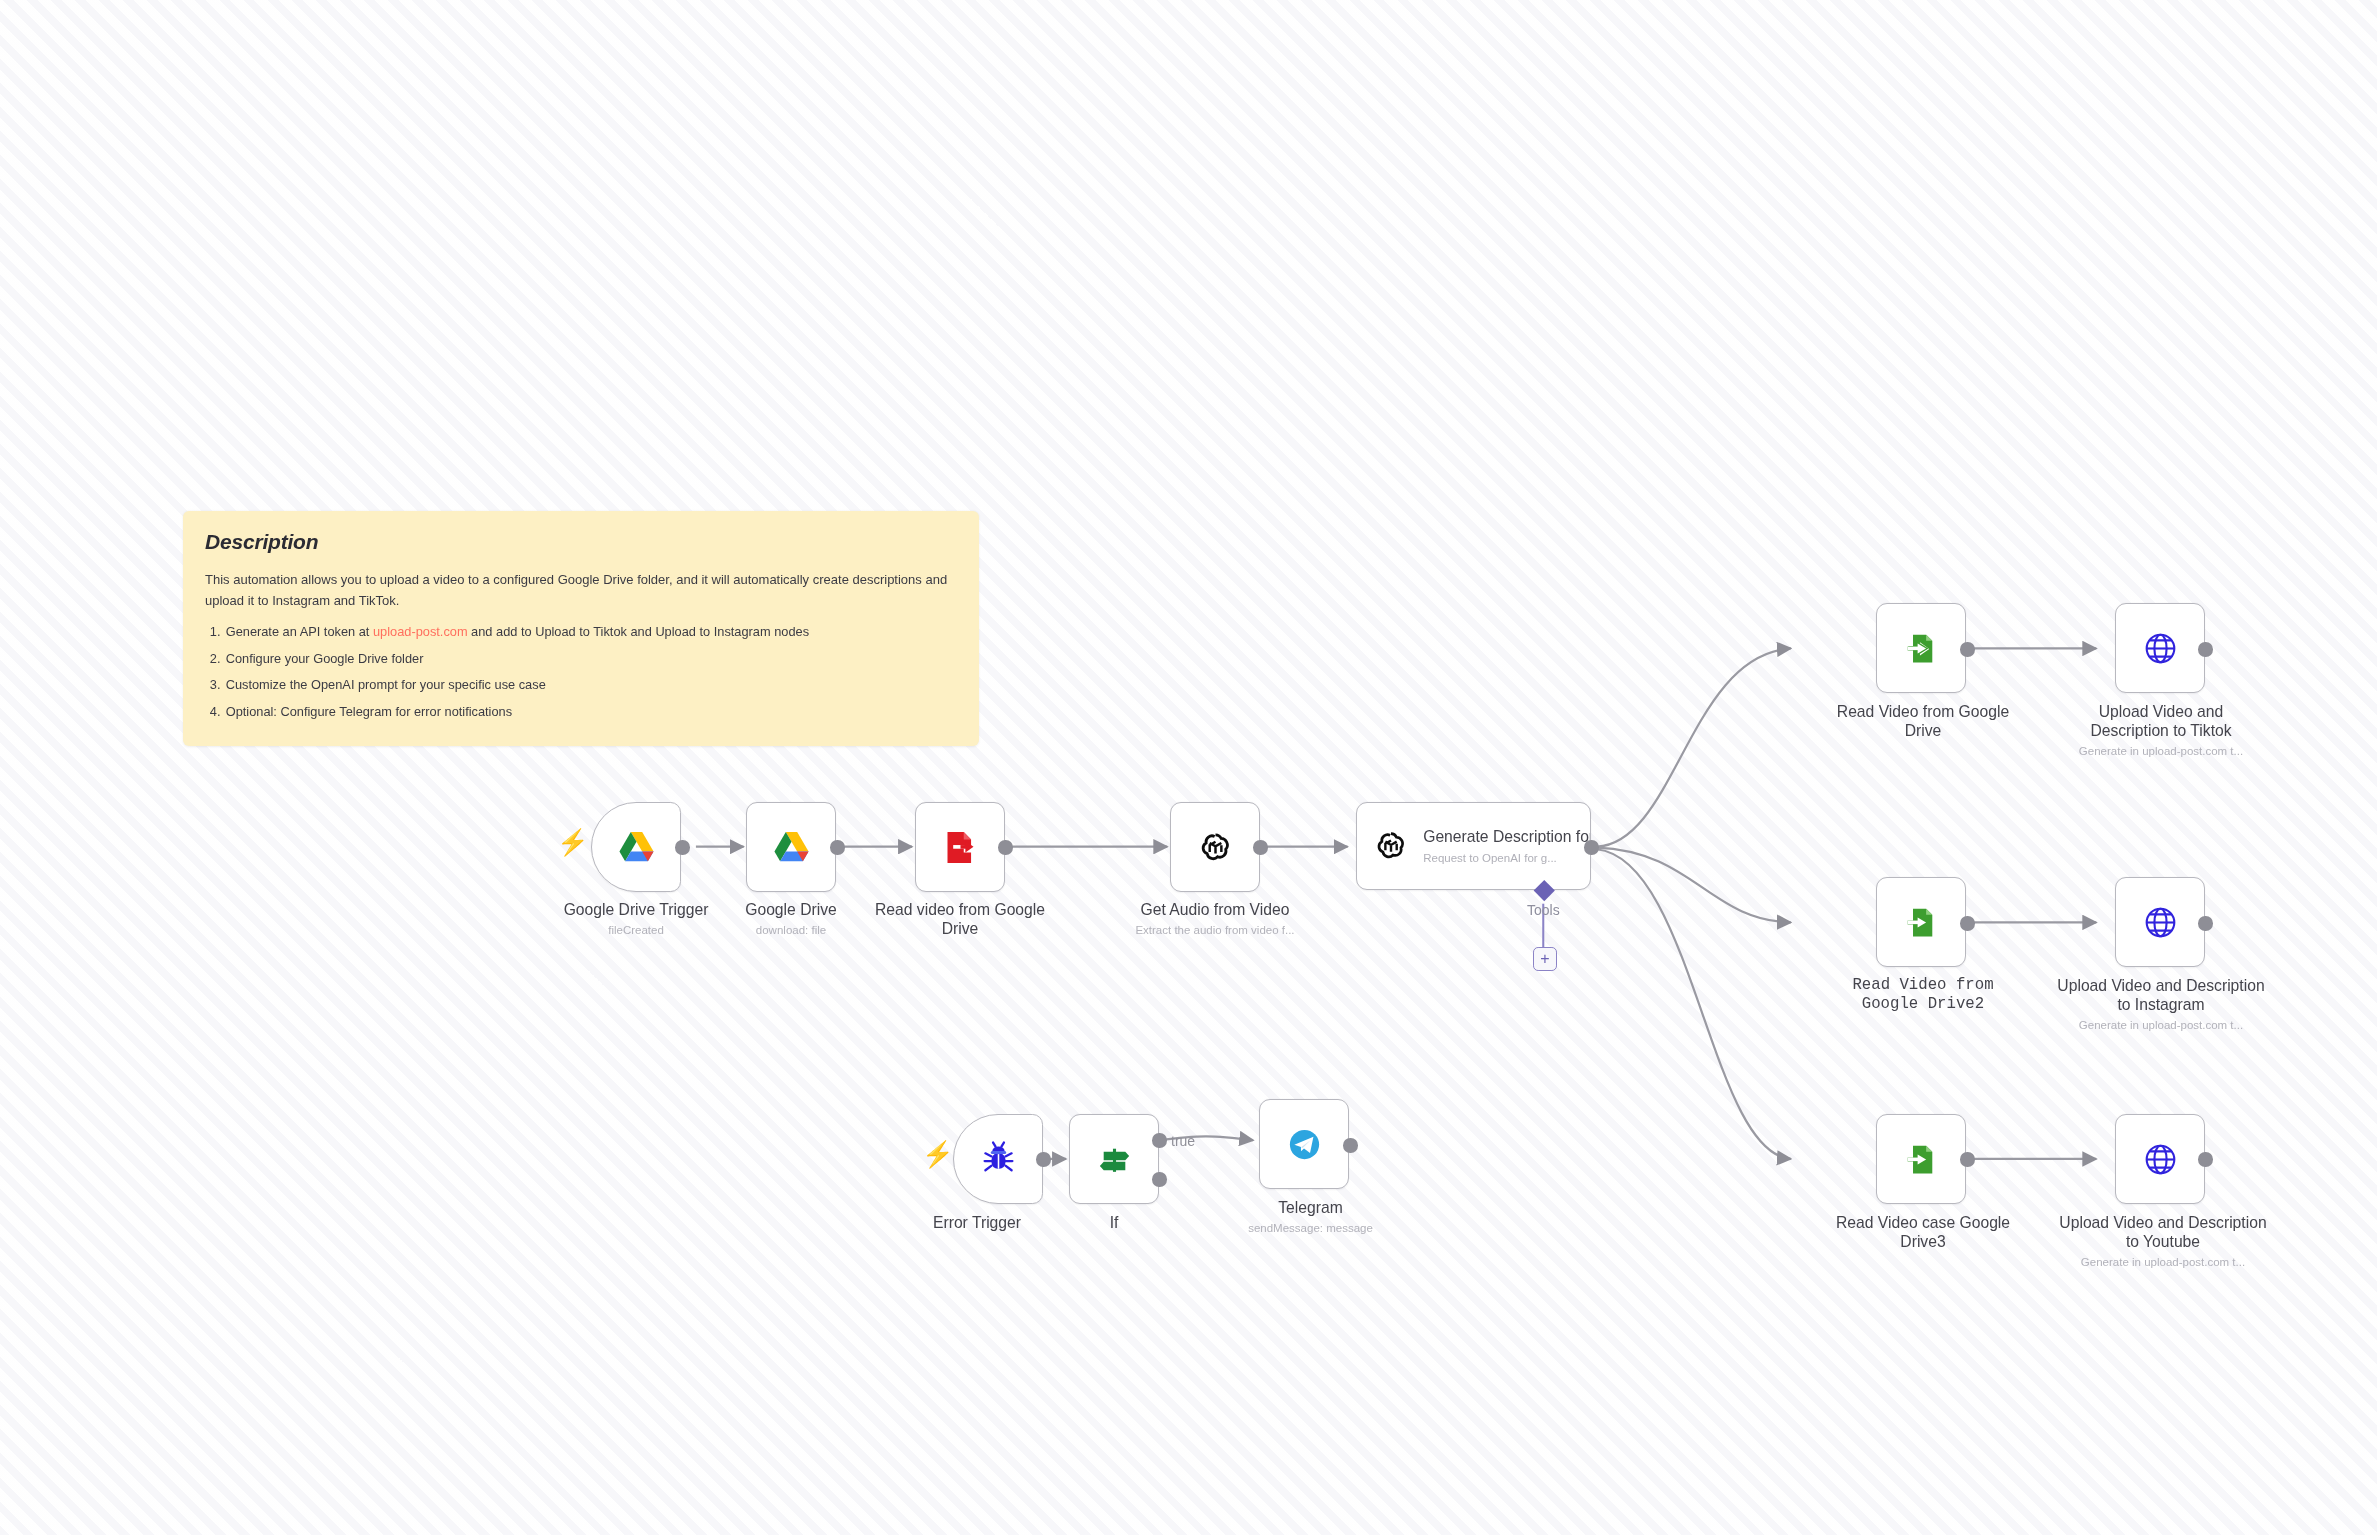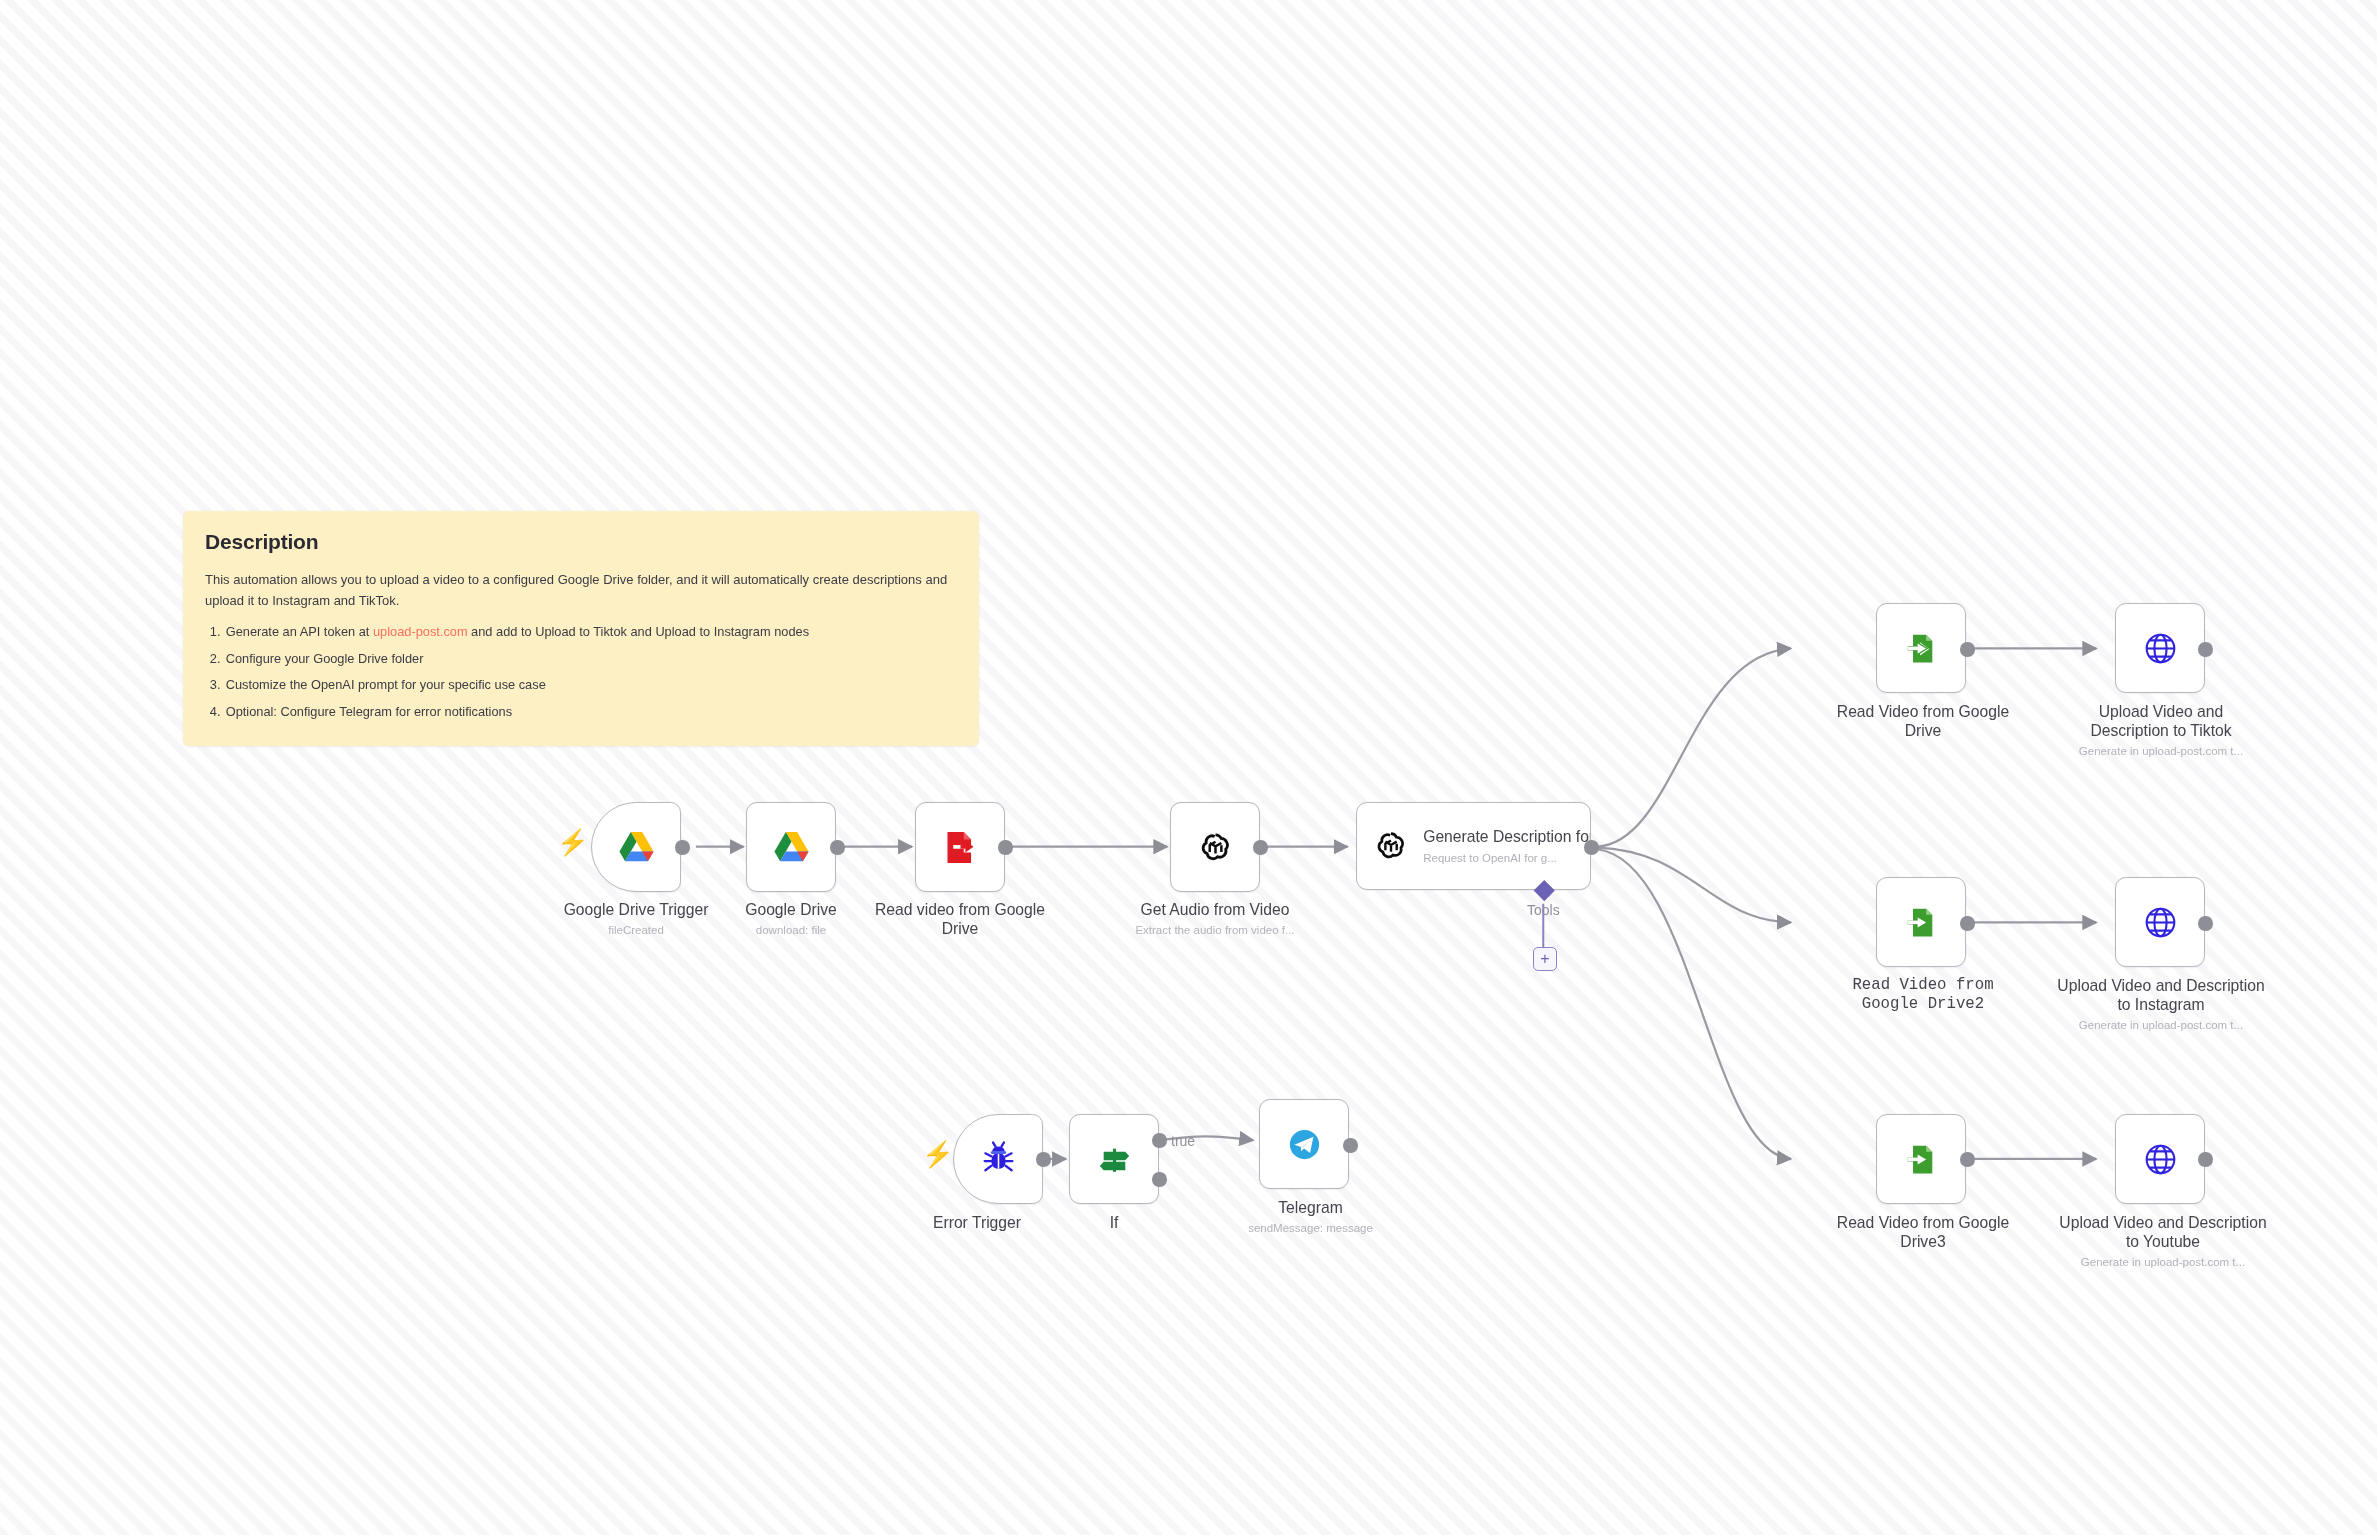--- a/index.html
+++ b/index.html
@@ -24,7 +24,7 @@
     padding:19px 22px 0 22px;box-sizing:border-box;
   }
   .sticky h2{
-    font-size:21px;color:#2b2b33;margin:0 0 14.5px 0;font-weight:bold;letter-spacing:-0.2px;
+    font-size:21px;color:#2b2b33;margin:0 0 14.5px 0;font-weight:bold;letter-spacing:-0.2px;font-style:italic;
   }
   .sticky h2.second{margin-top:29px;}
   .sticky p{font-size:13px;line-height:1.62;color:#3b3b44;margin:0;max-width:766px;}

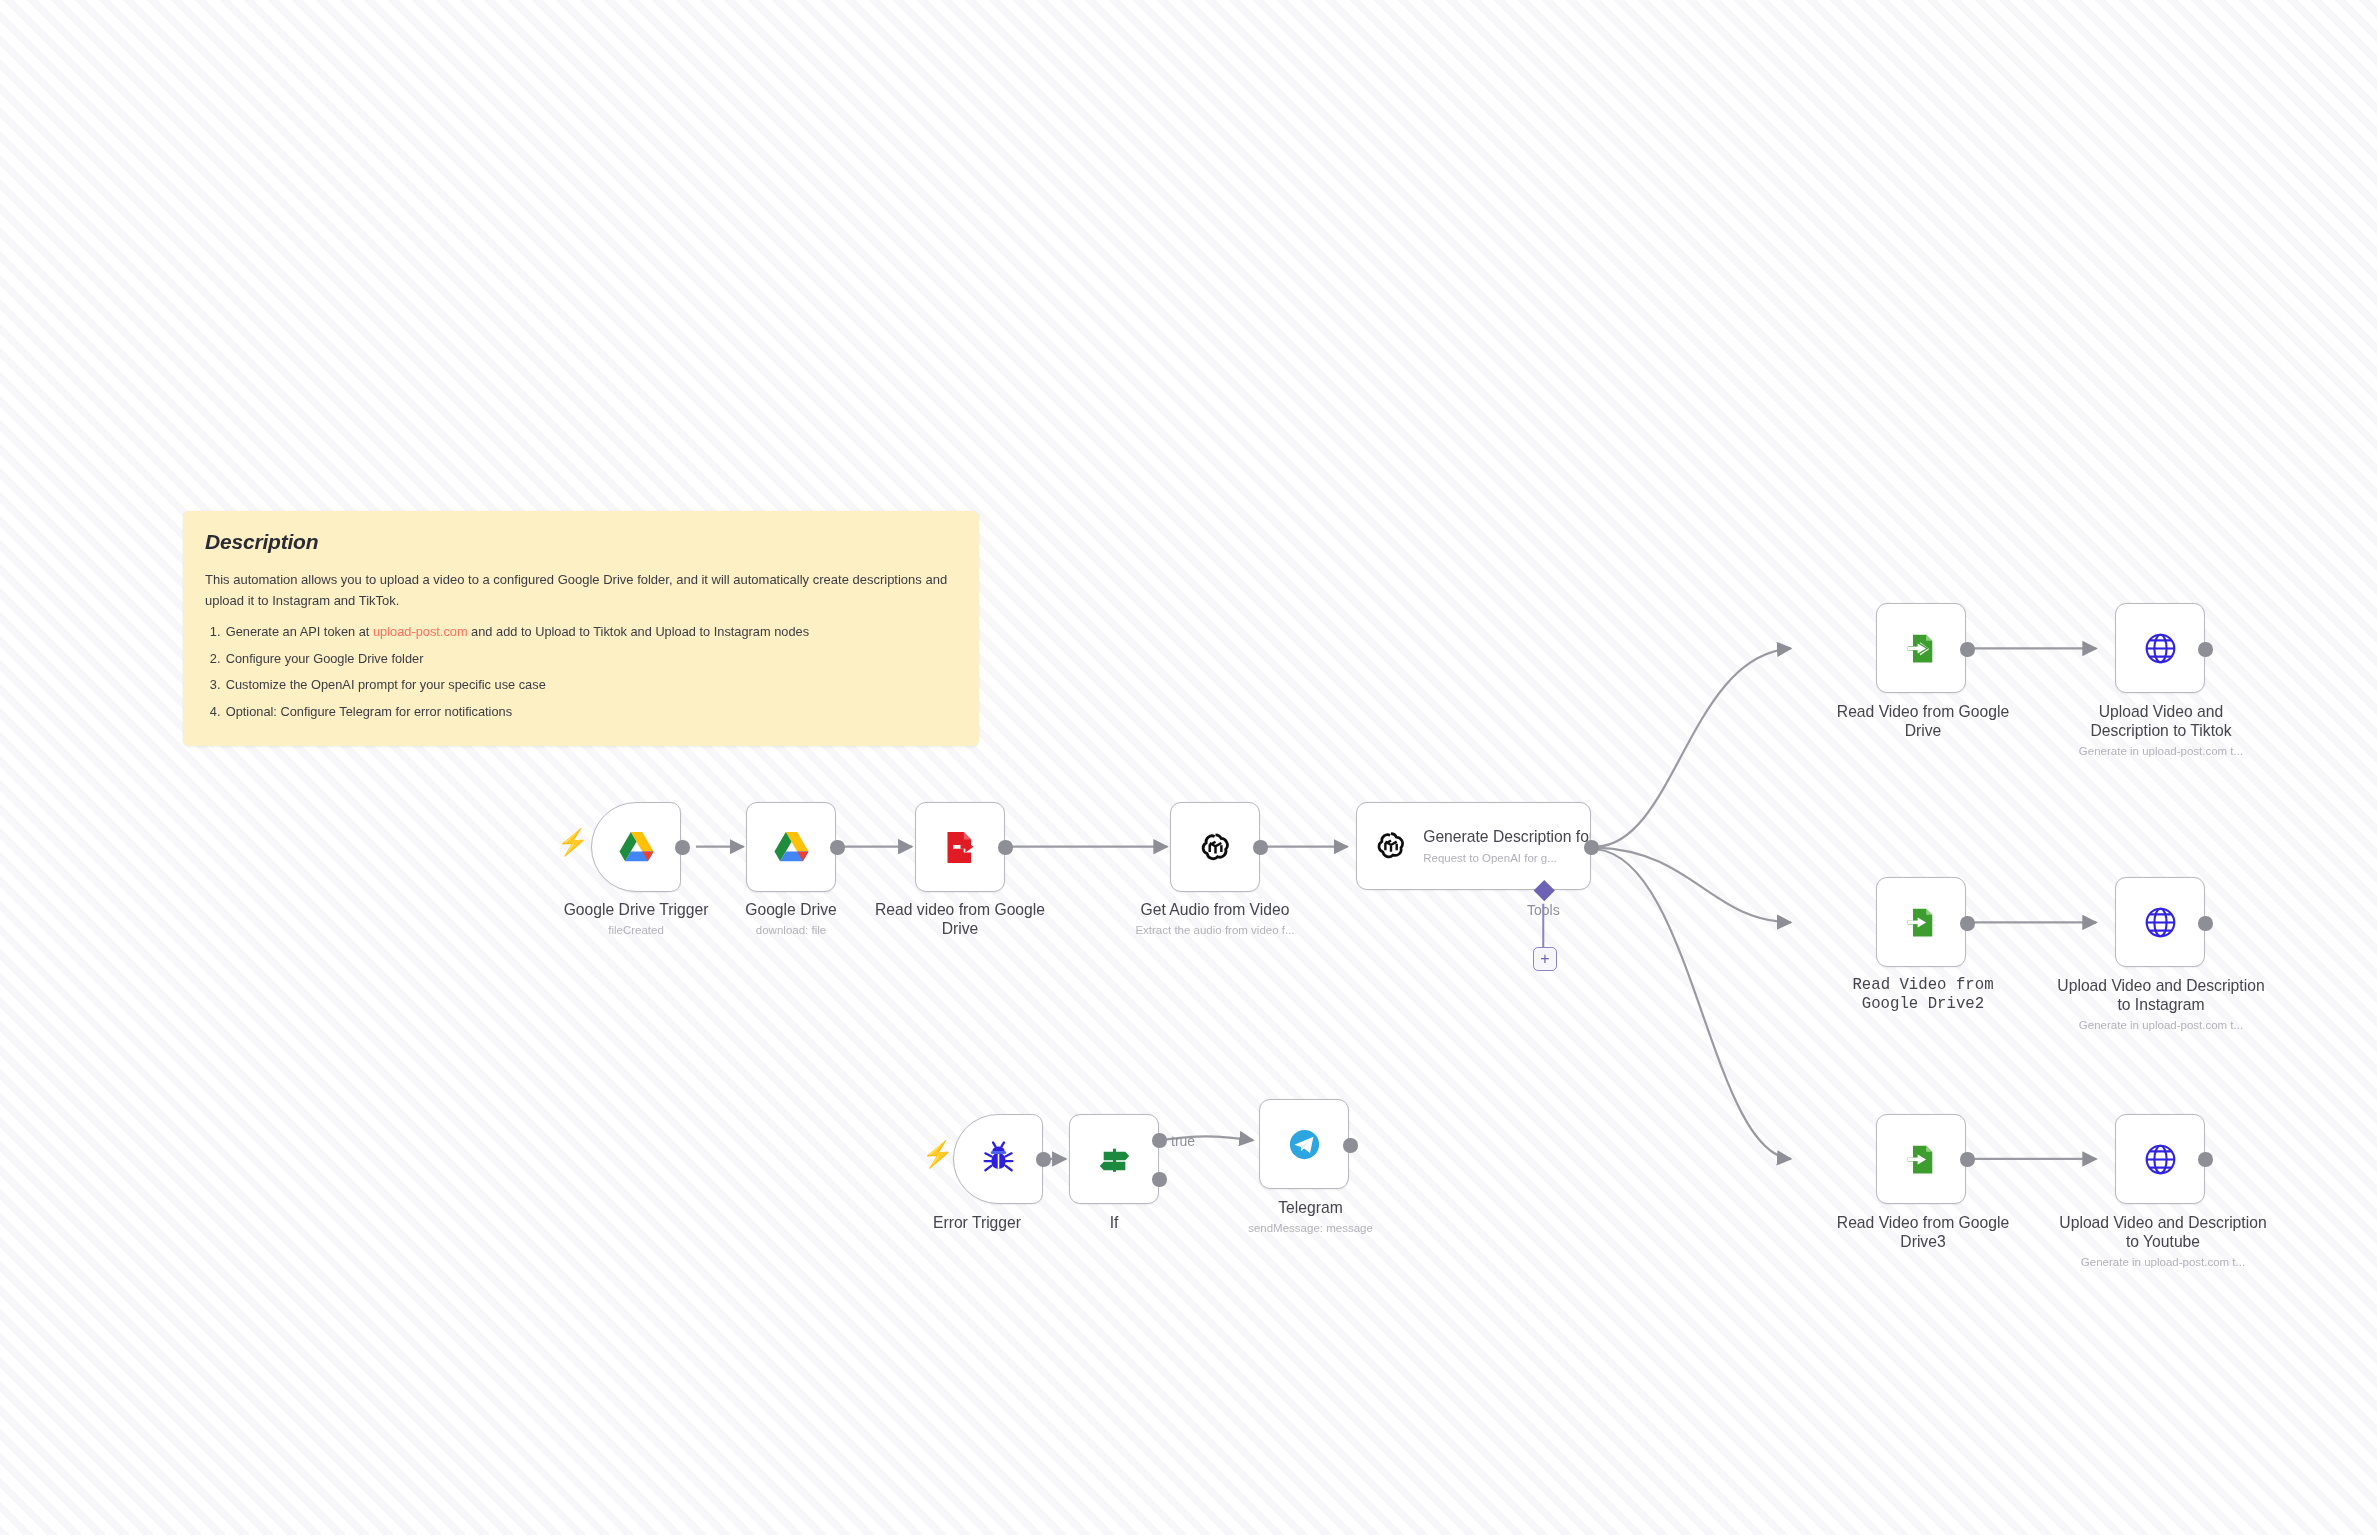--- a/index.html
+++ b/index.html
@@ -280,7 +280,7 @@
   </div>
   <div class="dot" style="left:1960px;top:1152px;"></div>
   <div class="caption" style="left:1821px;top:1213px;width:204px;">
-    <div class="title">Read Video from Google Drive3</div>
+    <div class="title">Read Video case Google Drive3</div>
   </div>
 
   <div class="node square" style="left:2115px;top:1114px;">

